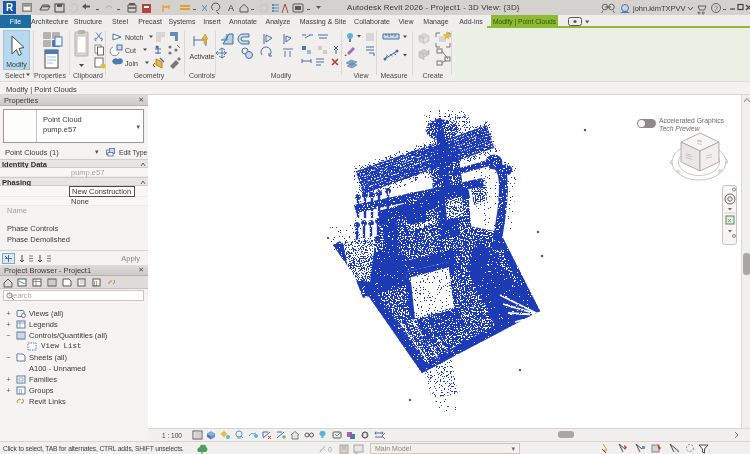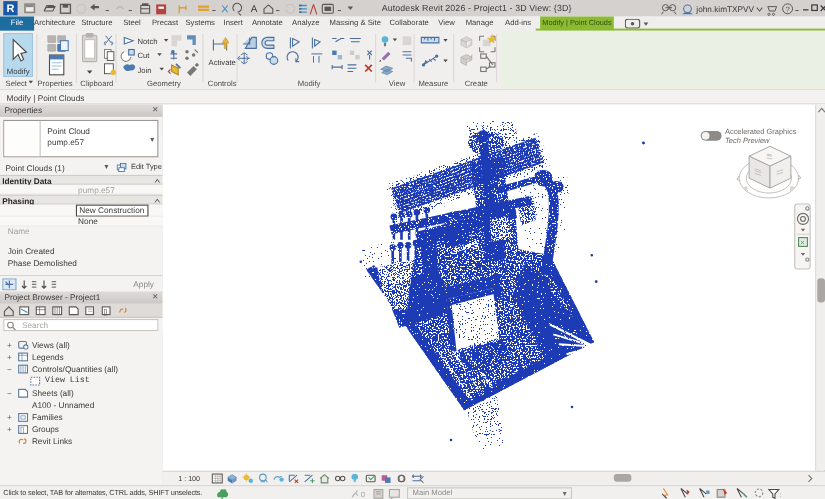--- a/index.html
+++ b/index.html
@@ -308,7 +308,7 @@
               <path d="M1 4 L3 1 L5 4" fill="none" stroke="#555" stroke-width="0.9"></path>
             </svg></div>
         <div class="tblr" style="height:11px;">
-            <span class="l">Join Created</span>
+            <span class="l">Phase Controls</span>
             <span class="v" style="left:69px;top:0px;border:1px solid #4a4947;background:#fff;padding:0 2px;width:66px;display:inline-block;">New Construction</span>
           </div>
         <div class="tblr">

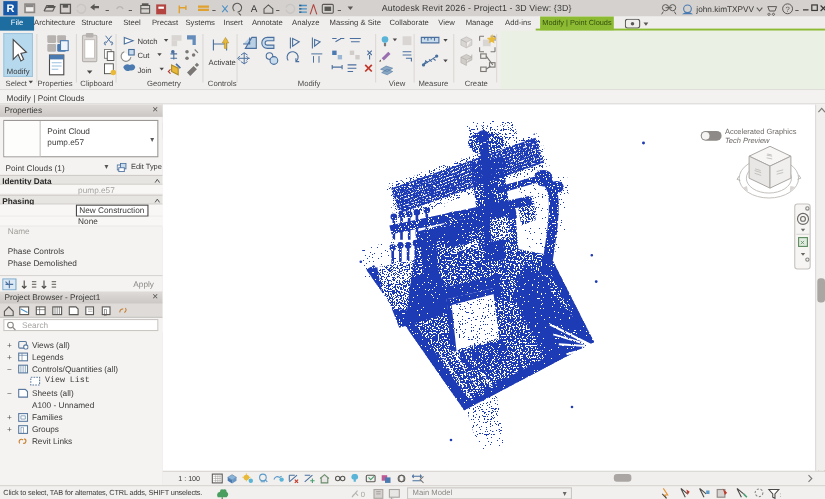--- a/index.html
+++ b/index.html
@@ -39,7 +39,7 @@
 #browser{position:absolute;left:0;top:170px;width:148px;height:176px;background:#f4f3f1;}
 #btools{position:relative;height:13px;background:#dedbd8;border-bottom:1px solid #c5c2bf;}
 #bsearch{position:relative;height:13px;background:#f4f3f1;}
-#bsearch .sb{position:absolute;left:3px;top:1px;width:141px;height:11px;background:#fff;border:1px solid #c9c6c3;font-size:7.5px;color:#a8a5a2;padding-left:16px;line-height:10px;}
+#bsearch .sb{position:absolute;left:3px;top:1px;width:141px;height:11px;background:#fff;border:1px solid #c9c6c3;font-size:7.5px;color:#a8a5a2;padding-left:4px;line-height:10px;}
 .tree{position:relative;font-size:7.5px;margin-top:6px;}
 .ti{position:relative;height:11px;line-height:11px;white-space:nowrap;}
 .ti .pm{position:absolute;left:4px;top:0;width:9px;text-align:center;color:#555;}

